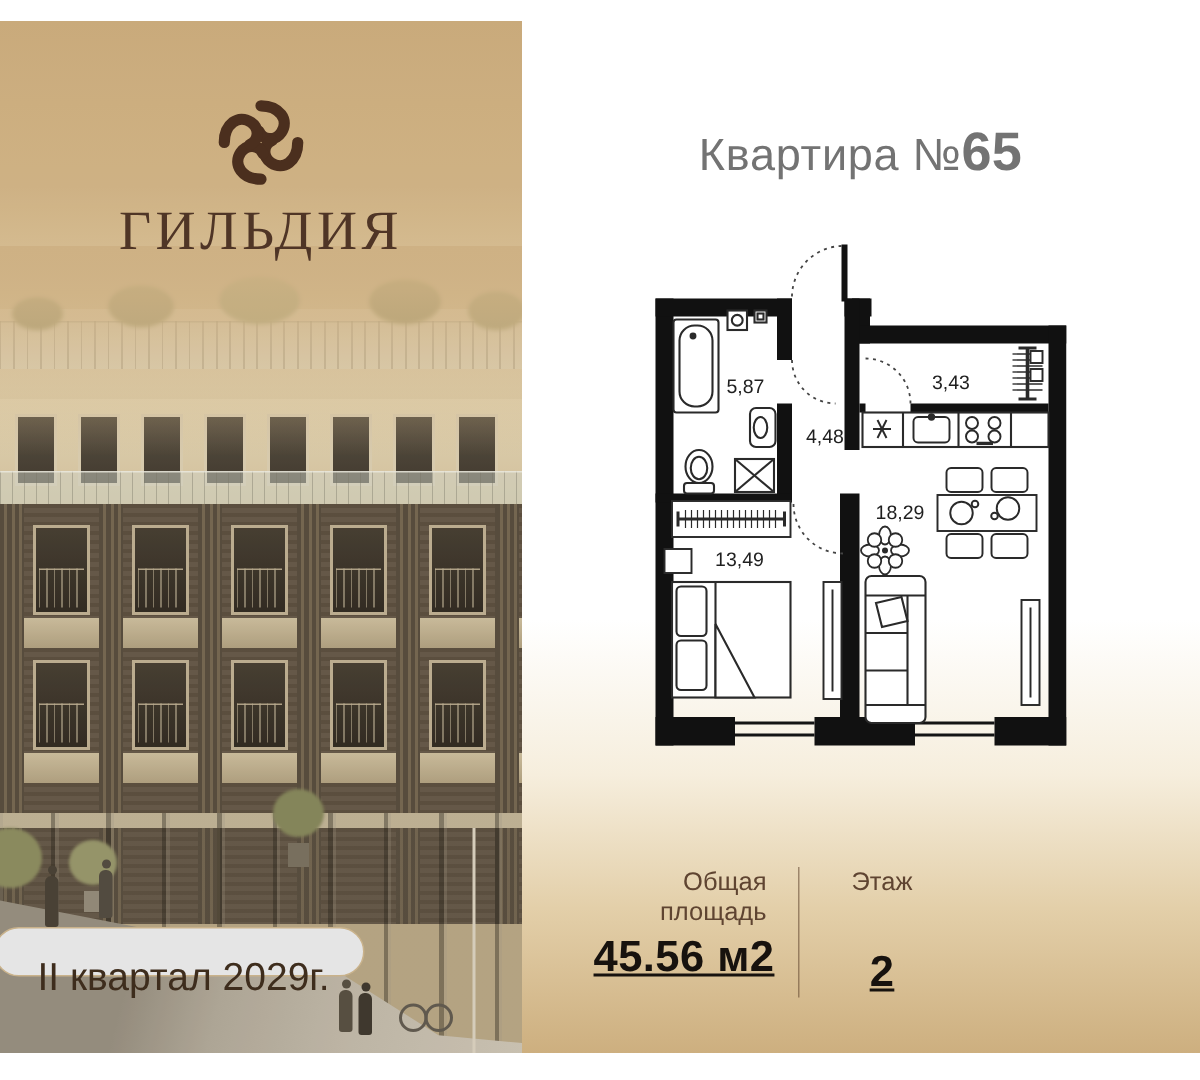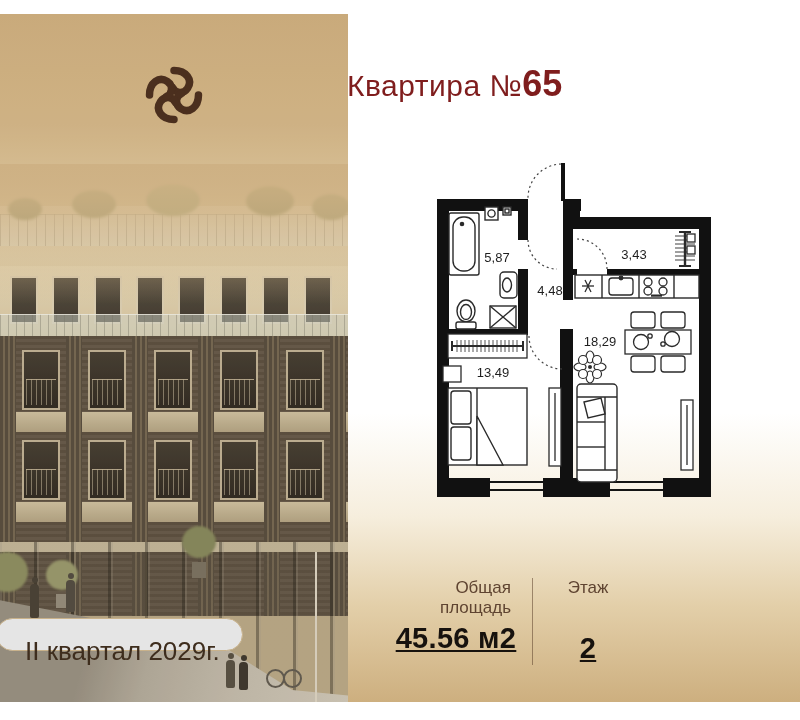--- a/index.html
+++ b/index.html
@@ -95,8 +95,8 @@
   
   .panel { position:absolute; left:348px; top:14px; width:452px; height:688px;
            background:linear-gradient(180deg,#ffffff 0%,#ffffff 58%,#f6eedd 73%,#e3cfa9 86%,#cdaf7f 100%); }
-  .apt-title { position:absolute; left:347px; top:63px; width:453px; text-align:left;
-               color:#7f1d1d; font-size:30px; font-weight:500; letter-spacing:.5px; }
+  .apt-title { position:absolute; left:347px; top:80px; width:453px; text-align:center;
+               color:#737373; font-size:30px; font-weight:500; letter-spacing:.5px; }
   .apt-title .num { font-size:36px; font-weight:800; letter-spacing:0; }
 
   .plan { position:absolute; left:435px; top:160px; }

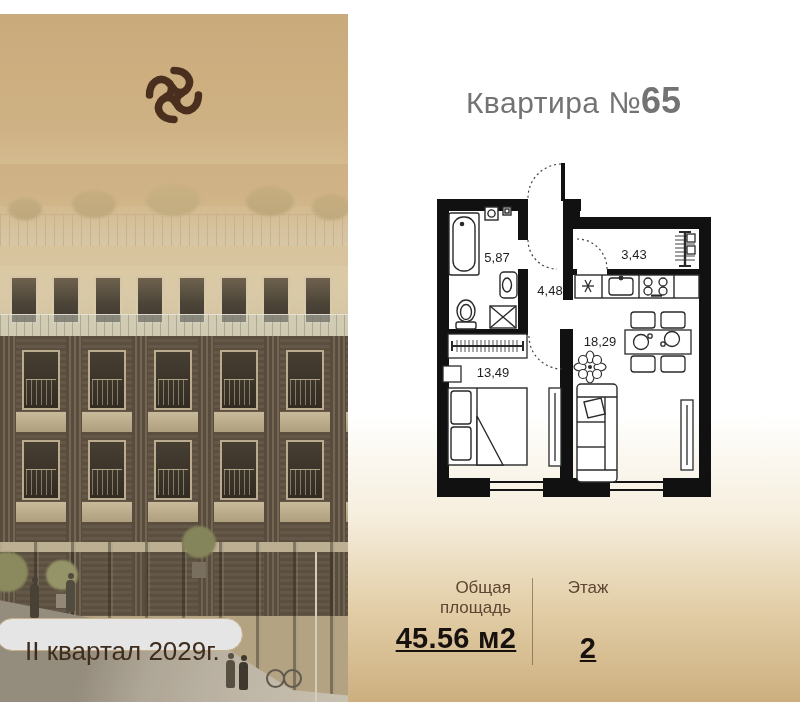--- a/index.html
+++ b/index.html
@@ -186,6 +186,7 @@
         </g>
       </svg>
     </div>
+    <div class="brand-name">ГИЛЬДИЯ</div>
   </div>
 
   <div class="badge">

